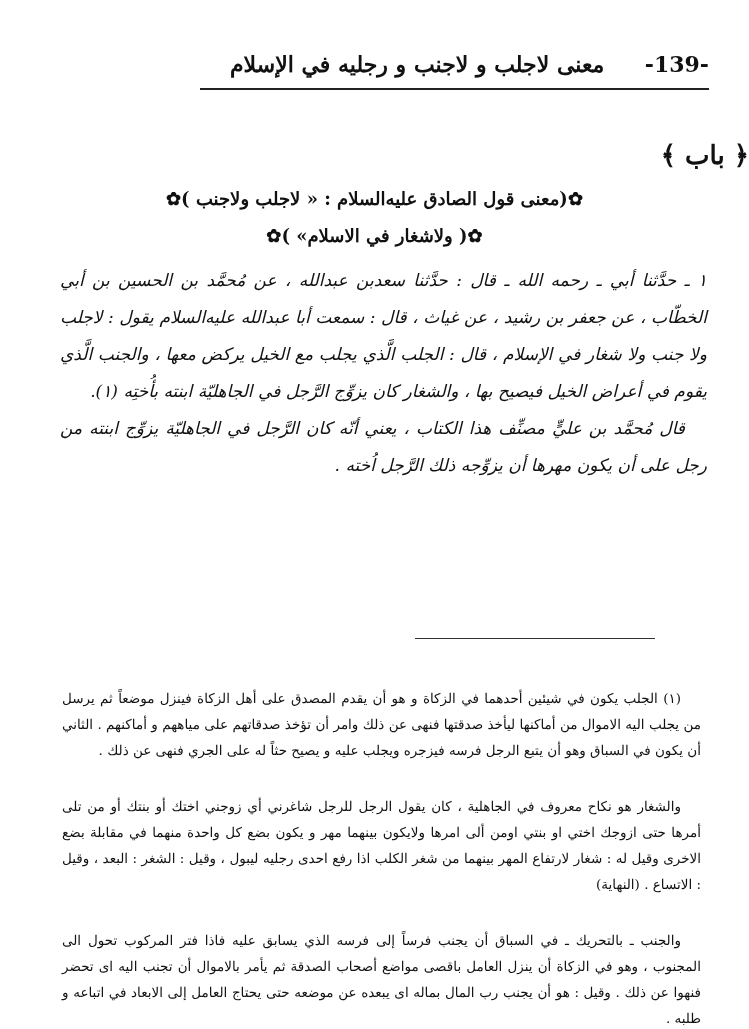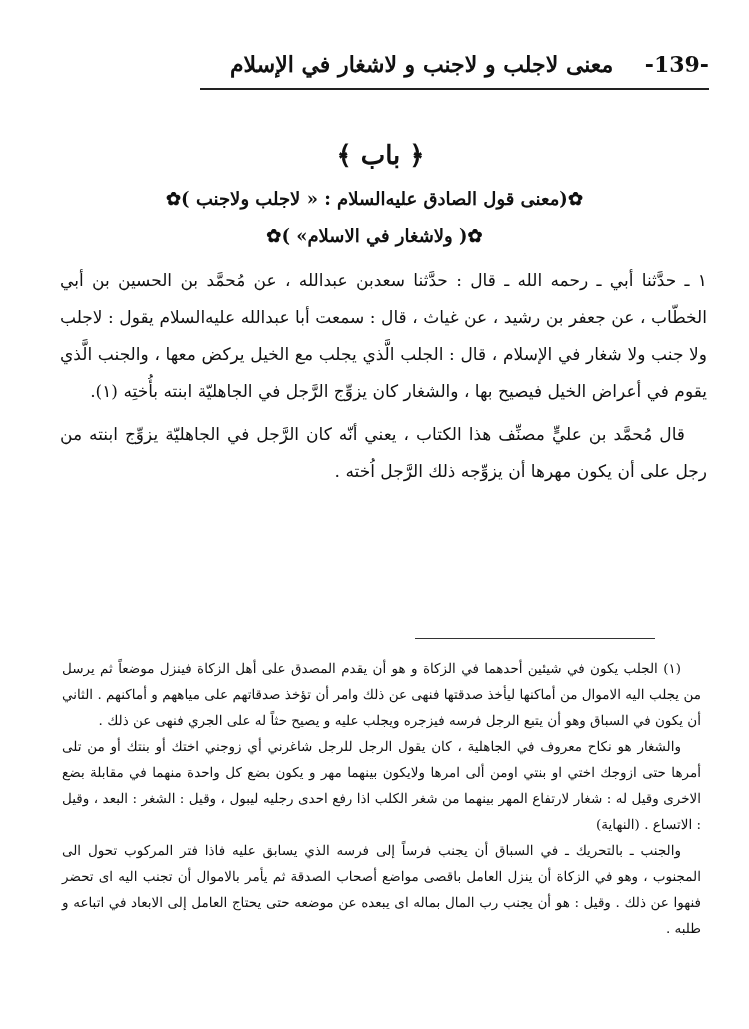--- a/index.html
+++ b/index.html
@@ -32,7 +32,7 @@
 <div class="page">
   <div class="running-head">
     <span>-139-</span>
-    <span>معنى لاجلب و لاجنب و لاشغار في الإسلام</span>
+    <span>معنى لاجلب و لاجنب و رجليه في الإسلام</span>
   </div>
   <div class="head-rule"></div>
 

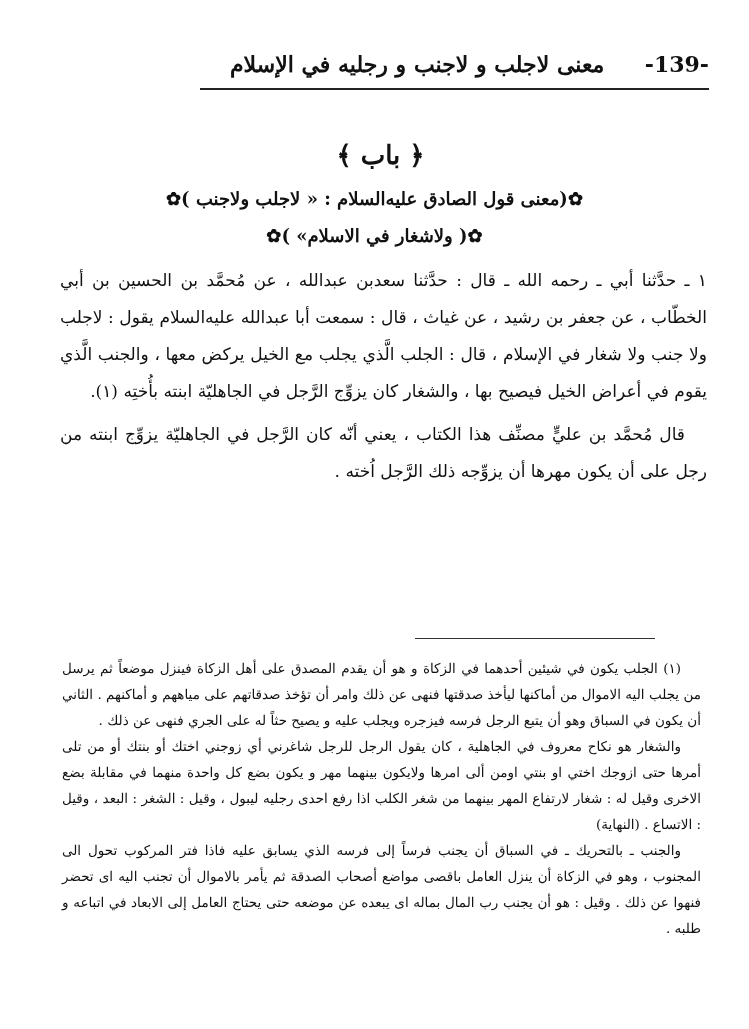--- a/index.html
+++ b/index.html
@@ -14,7 +14,7 @@
       font-size: 22px; font-weight: bold;
     }
     .head-rule { position: absolute; top: 88px; left: 200px; right: 40px; height: 2px; background: #222; }
-    .bab { position: absolute; top: 140px; left: 12px; right: 0; text-align: center; font-size: 26px; font-weight: bold; }
+    .bab { position: absolute; top: 140px; left: 12px; right: 0; text-align: right; font-size: 26px; font-weight: bold; }
     .subtitle { position: absolute; left: 0; right: 0; text-align: center; font-size: 18px; font-weight: bold; }
     .sub1 { top: 188px; }
     .sub2 { top: 225px; }

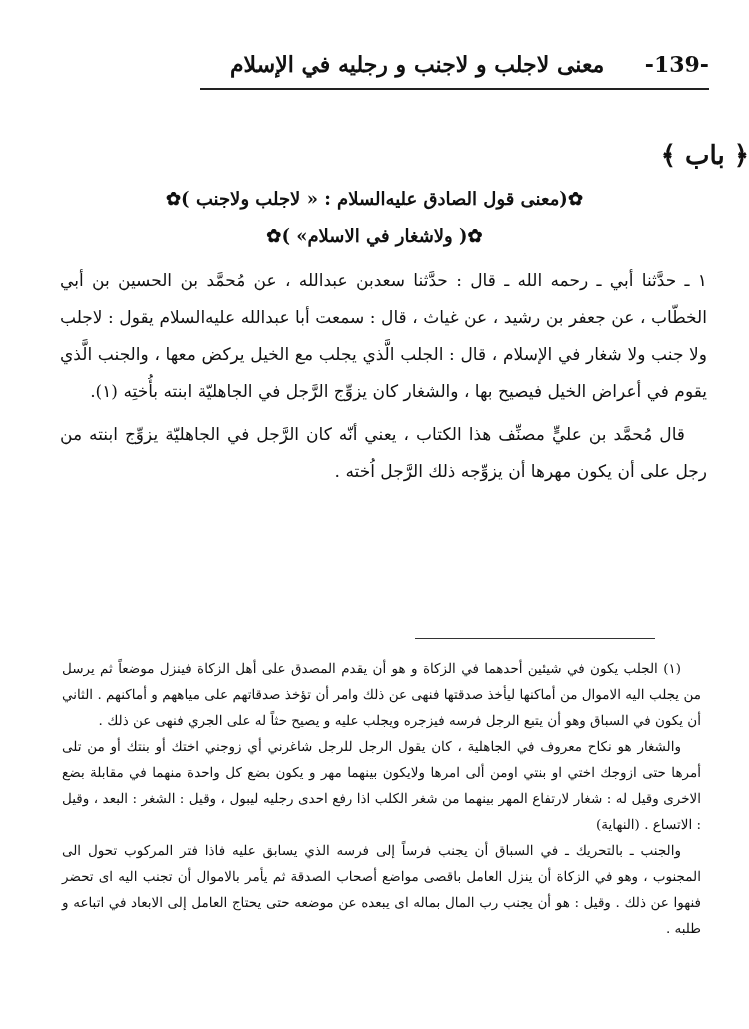--- a/index.html
+++ b/index.html
@@ -18,7 +18,7 @@
     .subtitle { position: absolute; left: 0; right: 0; text-align: center; font-size: 18px; font-weight: bold; }
     .sub1 { top: 188px; }
     .sub2 { top: 225px; }
-    .body-text { position: absolute; top: 262px; left: 60px; right: 42px; font-size: 17px; line-height: 37px; text-align: justify; }
+    .body-text { position: absolute; top: 262px; left: 60px; right: 42px; font-size: 17px; line-height: 37px; text-align: justify; font-style: italic; }
     .body-text p { margin: 0; }
     .body-text p.indent { text-indent: 22px; margin-top: 6px; }
     .fn-rule { position: absolute; top: 638px; left: 415px; width: 240px; height: 1px; background: #333; }

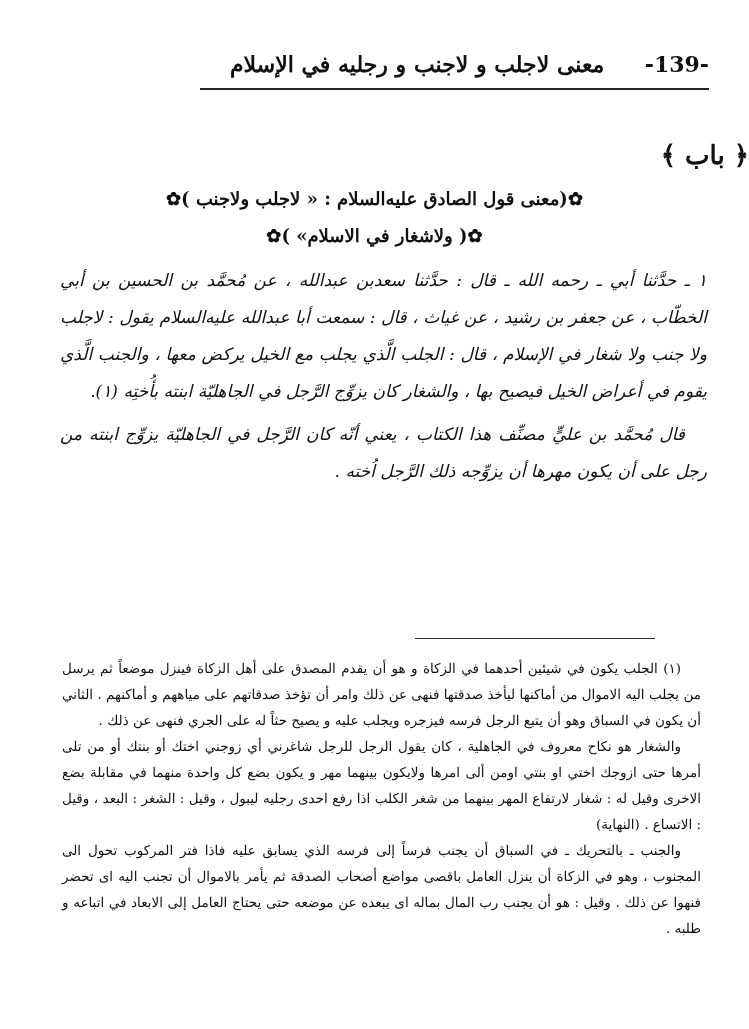--- a/index.html
+++ b/index.html
@@ -20,7 +20,7 @@
     .sub2 { top: 225px; }
     .body-text { position: absolute; top: 262px; left: 60px; right: 42px; font-size: 17px; line-height: 37px; text-align: justify; font-style: italic; }
     .body-text p { margin: 0; }
-    .body-text p.indent { text-indent: 22px; margin-top: 6px; }
+    .body-text p.indent { text-indent: 22px; }
     .fn-rule { position: absolute; top: 638px; left: 415px; width: 240px; height: 1px; background: #333; }
     .footnotes { position: absolute; top: 655px; left: 62px; right: 48px; font-size: 13.5px; line-height: 26px; text-align: justify; }
     .footnotes p { margin: 0; }

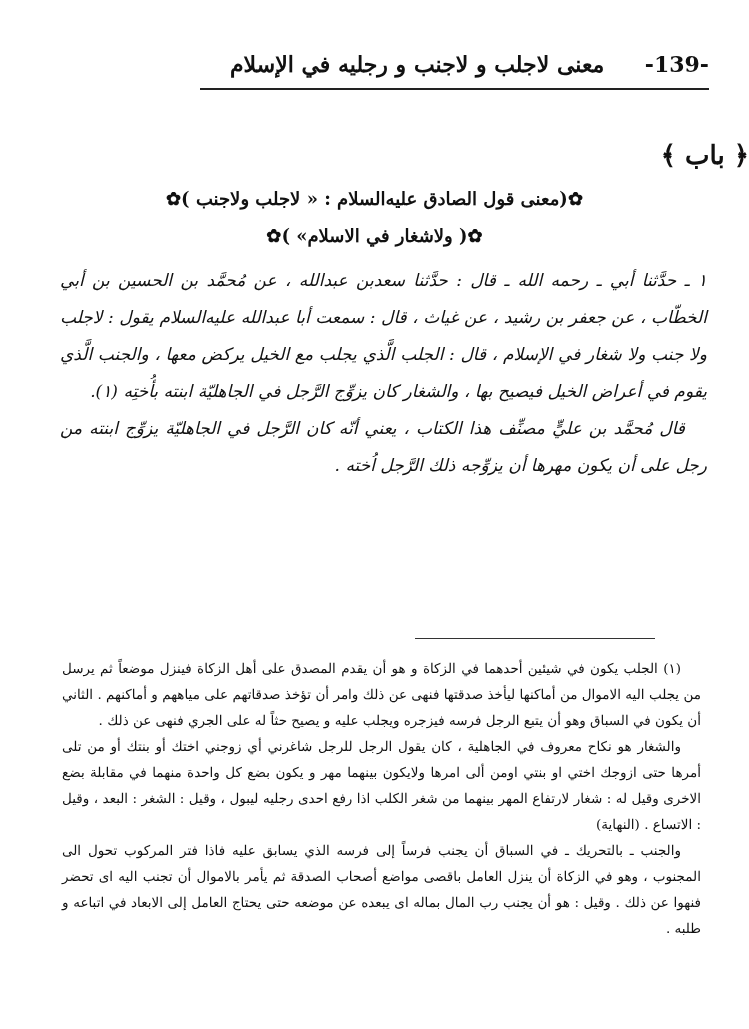--- a/index.html
+++ b/index.html
@@ -24,7 +24,7 @@
     .fn-rule { position: absolute; top: 638px; left: 415px; width: 240px; height: 1px; background: #333; }
     .footnotes { position: absolute; top: 655px; left: 62px; right: 48px; font-size: 13.5px; line-height: 26px; text-align: justify; }
     .footnotes p { margin: 0; }
-    .footnotes p.indent { text-indent: 20px; }
+    .footnotes p.indent { text-indent: 20px; margin-top: 30px; }
   </style>
 </head>
 <body>

